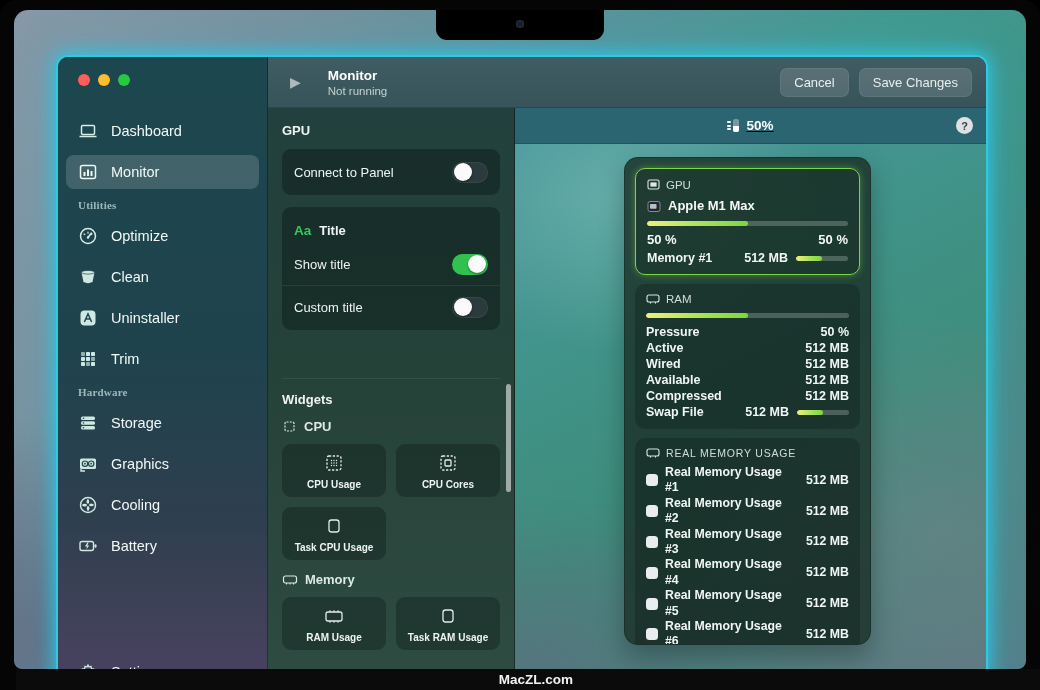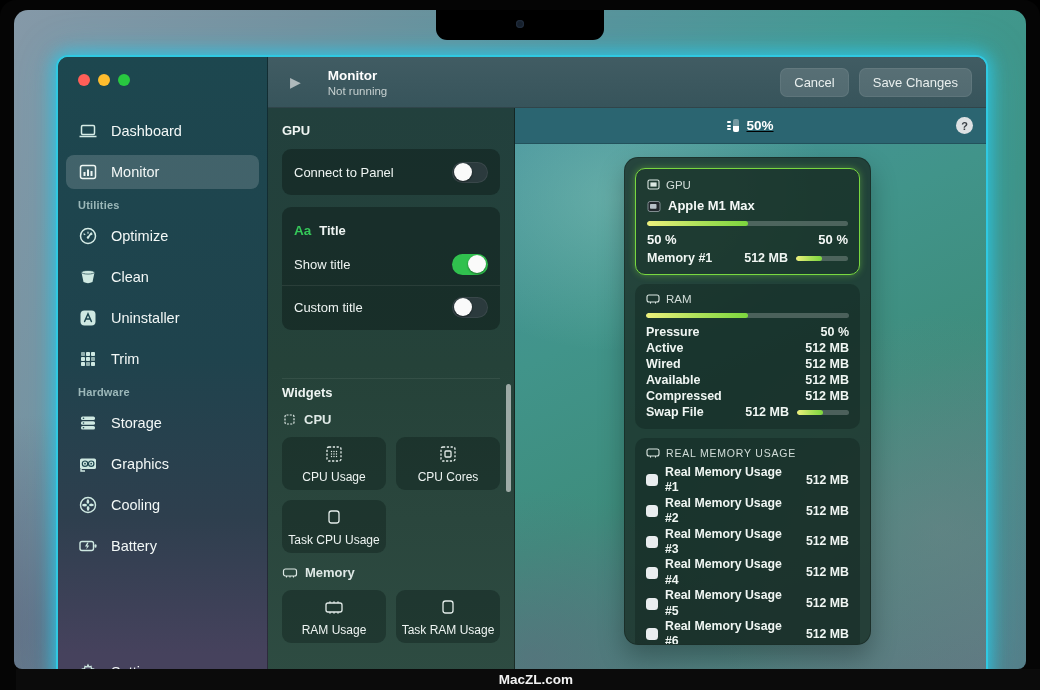--- a/index.html
+++ b/index.html
@@ -28,7 +28,7 @@
   .nav-item{display:flex;align-items:center;gap:13px;height:34px;padding:0 11px;margin-bottom:7px;border-radius:8px;color:#f3f8f7;font-size:14.5px;}
   .nav-item.selected{background:rgba(255,255,255,.16);}
   .nav-icon{width:21px;height:21px;flex:none;display:flex;align-items:center;justify-content:center;}
-  .nav-section{font-size:11px;font-weight:bold;color:rgba(178,205,204,.85);padding:3px 12px 8px;letter-spacing:.2px;}
+  .nav-section{font-size:11px;font-weight:bold;color:rgba(178,205,204,.85);padding:3px 12px 8px;letter-spacing:.2px;font-family:Liberation Serif, serif;}
   .settings-item{position:absolute;left:8px;right:8px;top:598px;}
 
   

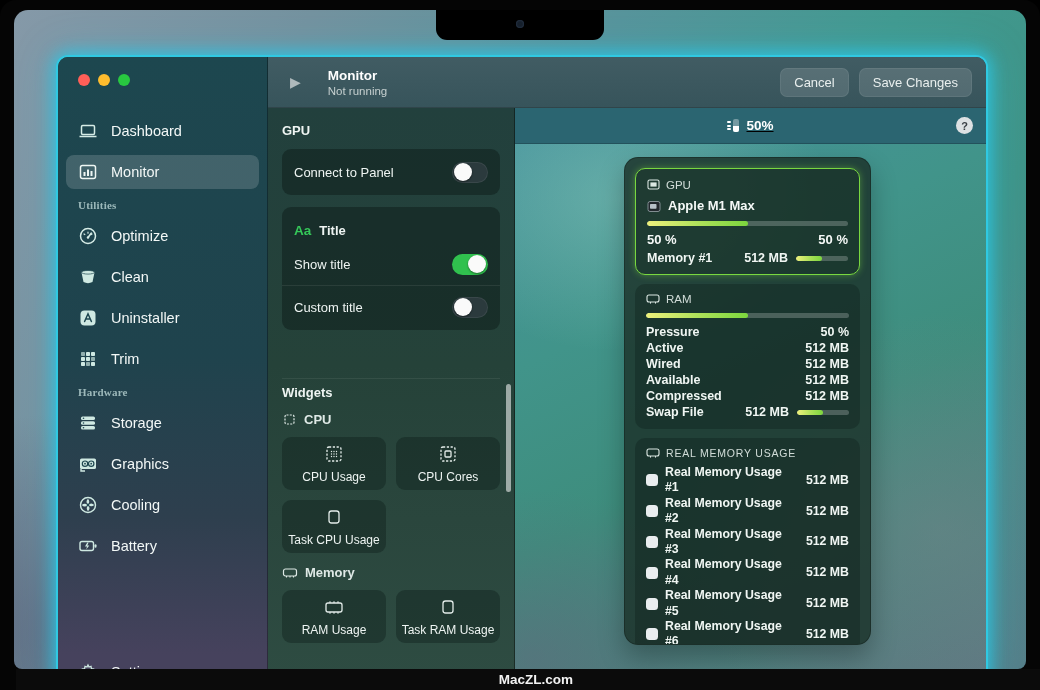--- a/index.html
+++ b/index.html
@@ -56,7 +56,7 @@
   .tgl .knob{position:absolute;top:1.5px;left:2px;width:18px;height:18px;border-radius:50%;background:#fafafa;box-shadow:0 1px 2px rgba(0,0,0,.45);}
   .tgl.on{background:#30c14e;box-shadow:none;}
   .tgl.on .knob{left:auto;right:2px;}
-  .widgets-sep{margin-top:48px;border-top:1px solid rgba(255,255,255,.07);padding-top:6px;}
+  .widgets-sep{margin-top:48px;border-top:1px solid rgba(255,255,255,.07);padding-top:13px;}
   .wsub{display:flex;align-items:center;gap:7px;font-size:13px;font-weight:bold;color:#dfe9e6;margin:12px 0 10px;}
   .widget-grid{display:grid;grid-template-columns:1fr 1fr;gap:10px;}
   .widget-card{background:rgba(9,22,19,.35);border-radius:9px;height:53px;display:flex;flex-direction:column;align-items:center;justify-content:center;gap:5px;}

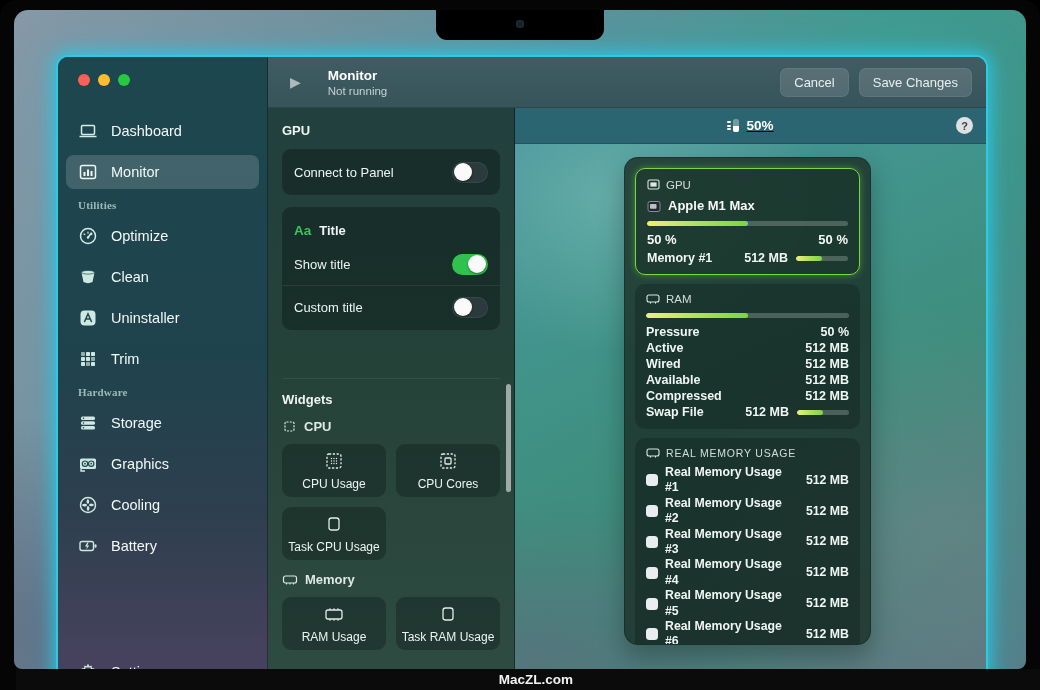--- a/index.html
+++ b/index.html
@@ -60,7 +60,7 @@
   .wsub{display:flex;align-items:center;gap:7px;font-size:13px;font-weight:bold;color:#dfe9e6;margin:12px 0 10px;}
   .widget-grid{display:grid;grid-template-columns:1fr 1fr;gap:10px;}
   .widget-card{background:rgba(9,22,19,.35);border-radius:9px;height:53px;display:flex;flex-direction:column;align-items:center;justify-content:center;gap:5px;}
-  .widget-card .wlabel{font-size:12px;font-weight:normal;color:#eef4f2;}
+  .widget-card .wlabel{font-size:10px;font-weight:bold;color:#eef4f2;}
   .scrollbar{position:absolute;right:3px;top:276px;width:5px;height:108px;border-radius:3px;background:rgba(255,255,255,.55);}
 
   

